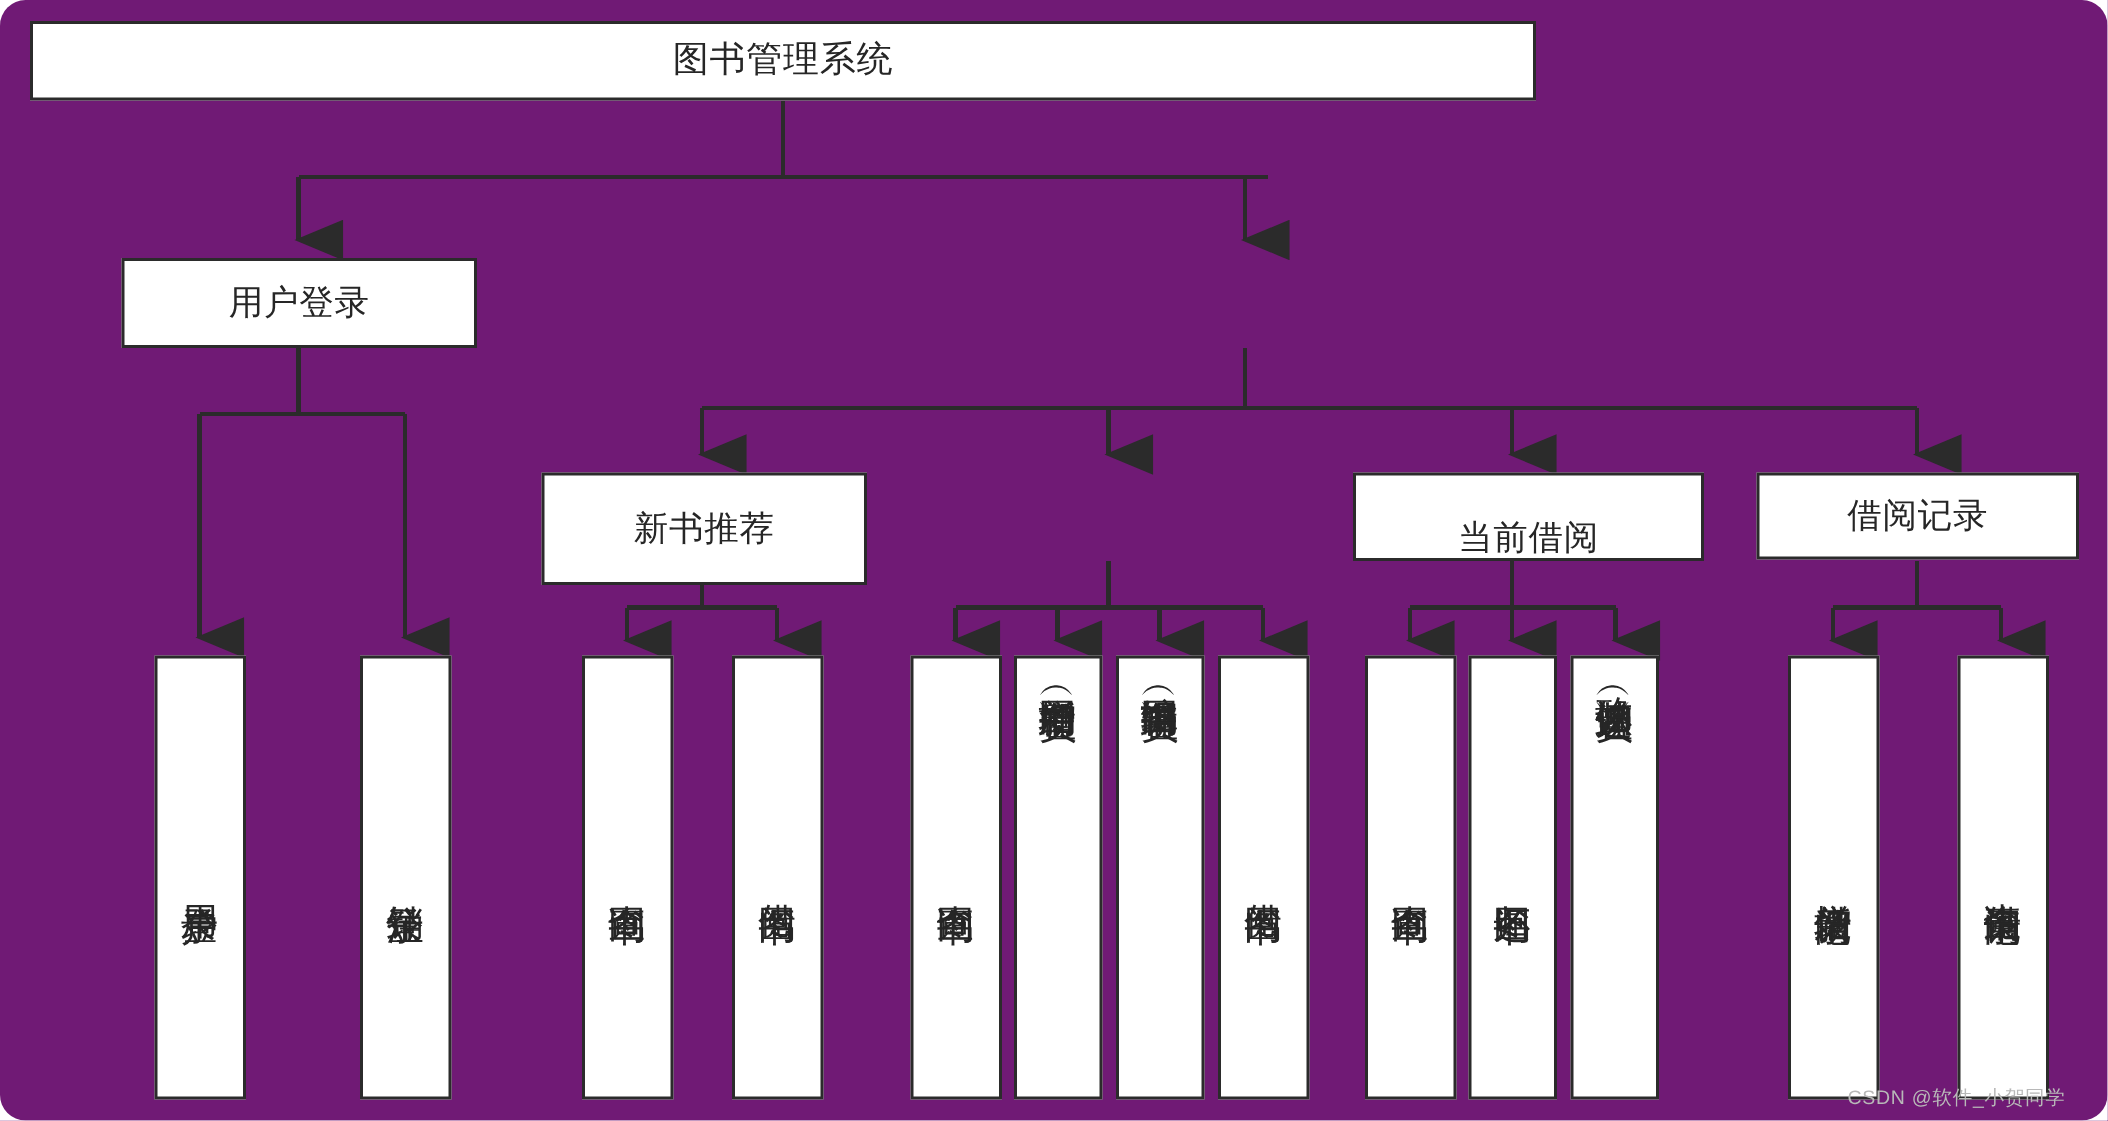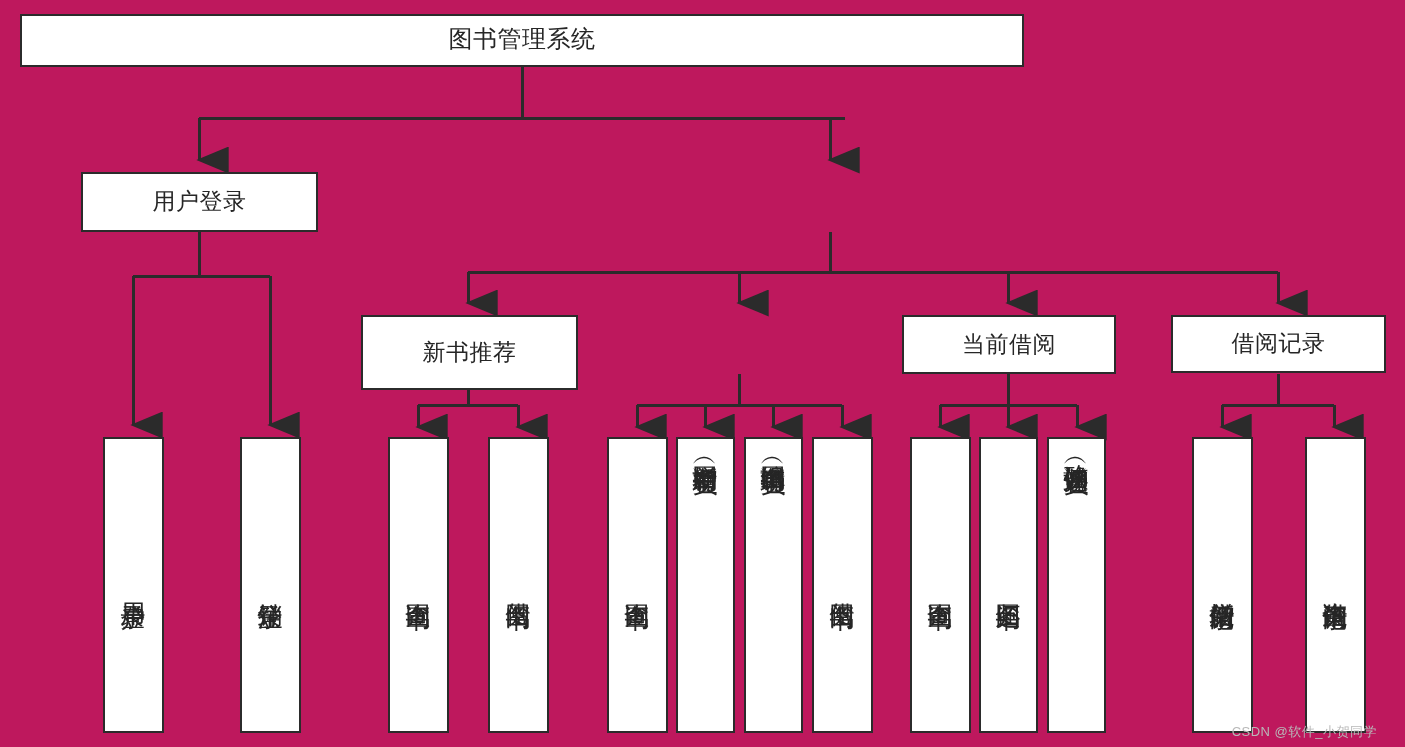--- a/index.html
+++ b/index.html
@@ -15,8 +15,9 @@
     position: relative;
     width: 1405px;
     height: 747px;
-    background: #be185d;
+    background: #701a75;
     overflow: hidden;
+    border-radius: 17px;
   }
   #diagram-svg {
     position: absolute;

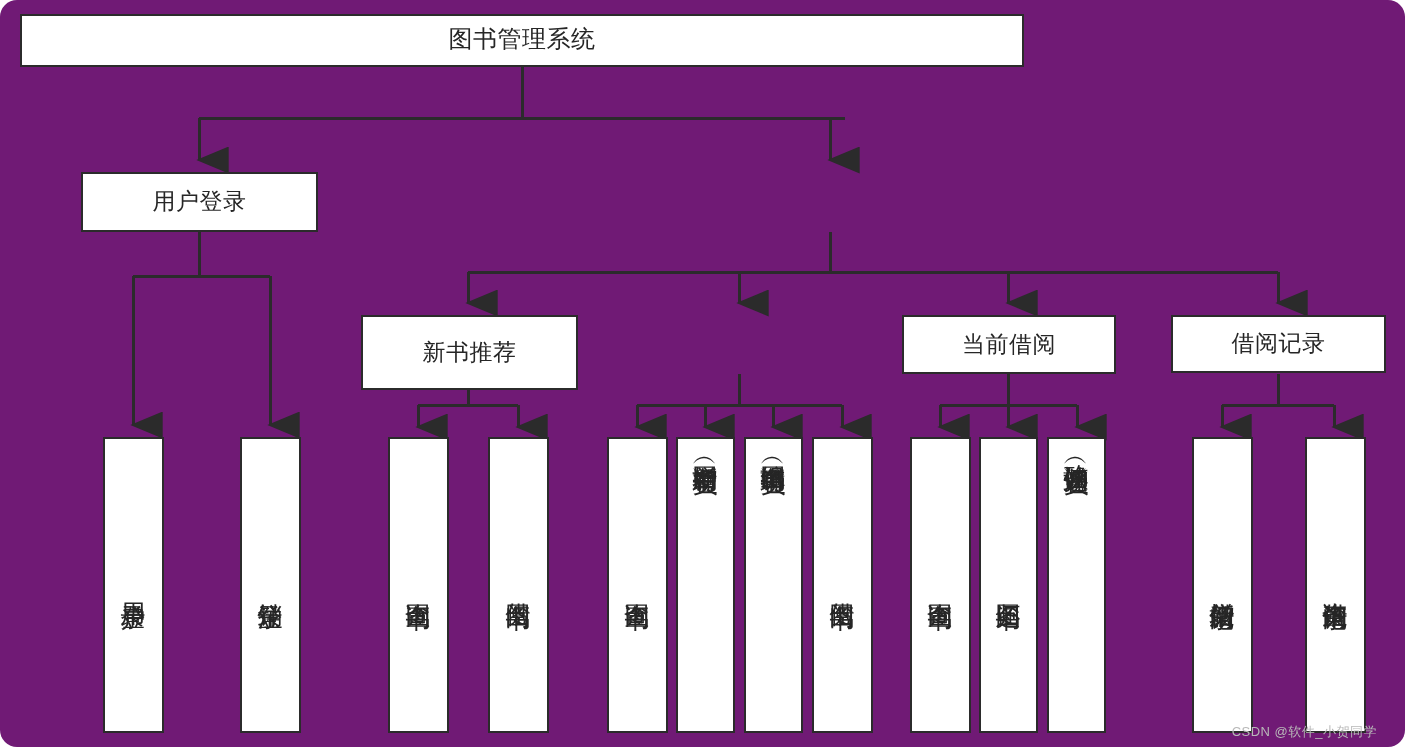--- a/index.html
+++ b/index.html
@@ -145,7 +145,7 @@
   <div class="node horizontal" style="left:361px; top:315px; width:217px; height:75px;">
     <span class="label">新书推荐</span>
   </div>
-  <div class="node horizontal" style="left:902px; top:315px; width:214px; height:59px;">
+  <div class="node horizontal" style="left:902px; top:315px; width:234px; height:59px;align-items:flex-end;">
     <span class="label">当前借阅</span>
   </div>
   <div class="node horizontal" style="left:1171px; top:315px; width:215px; height:58px;">

